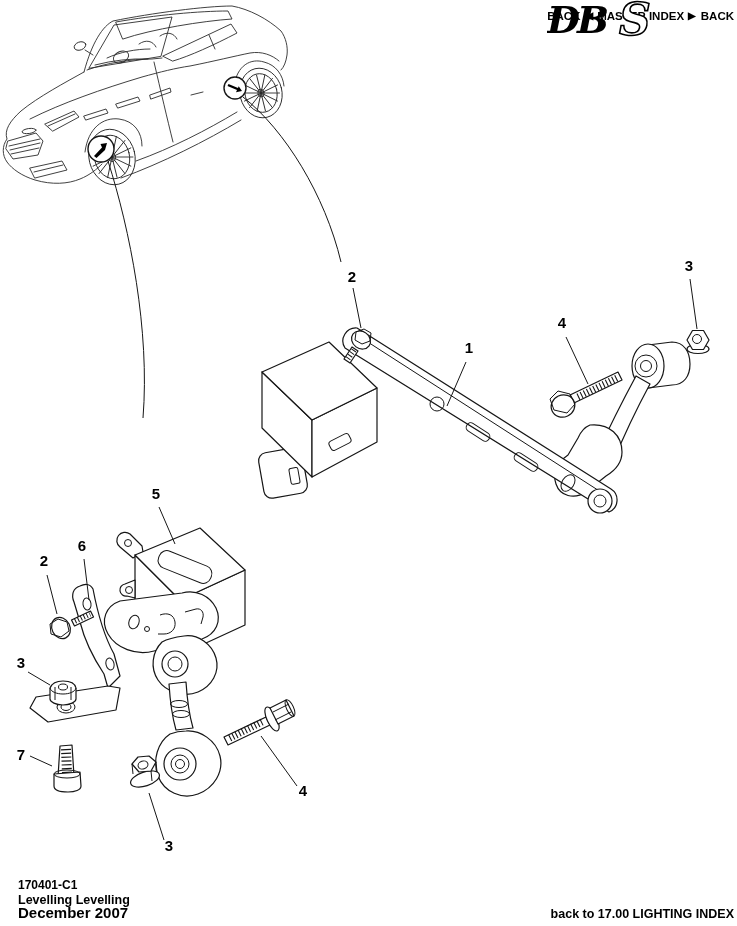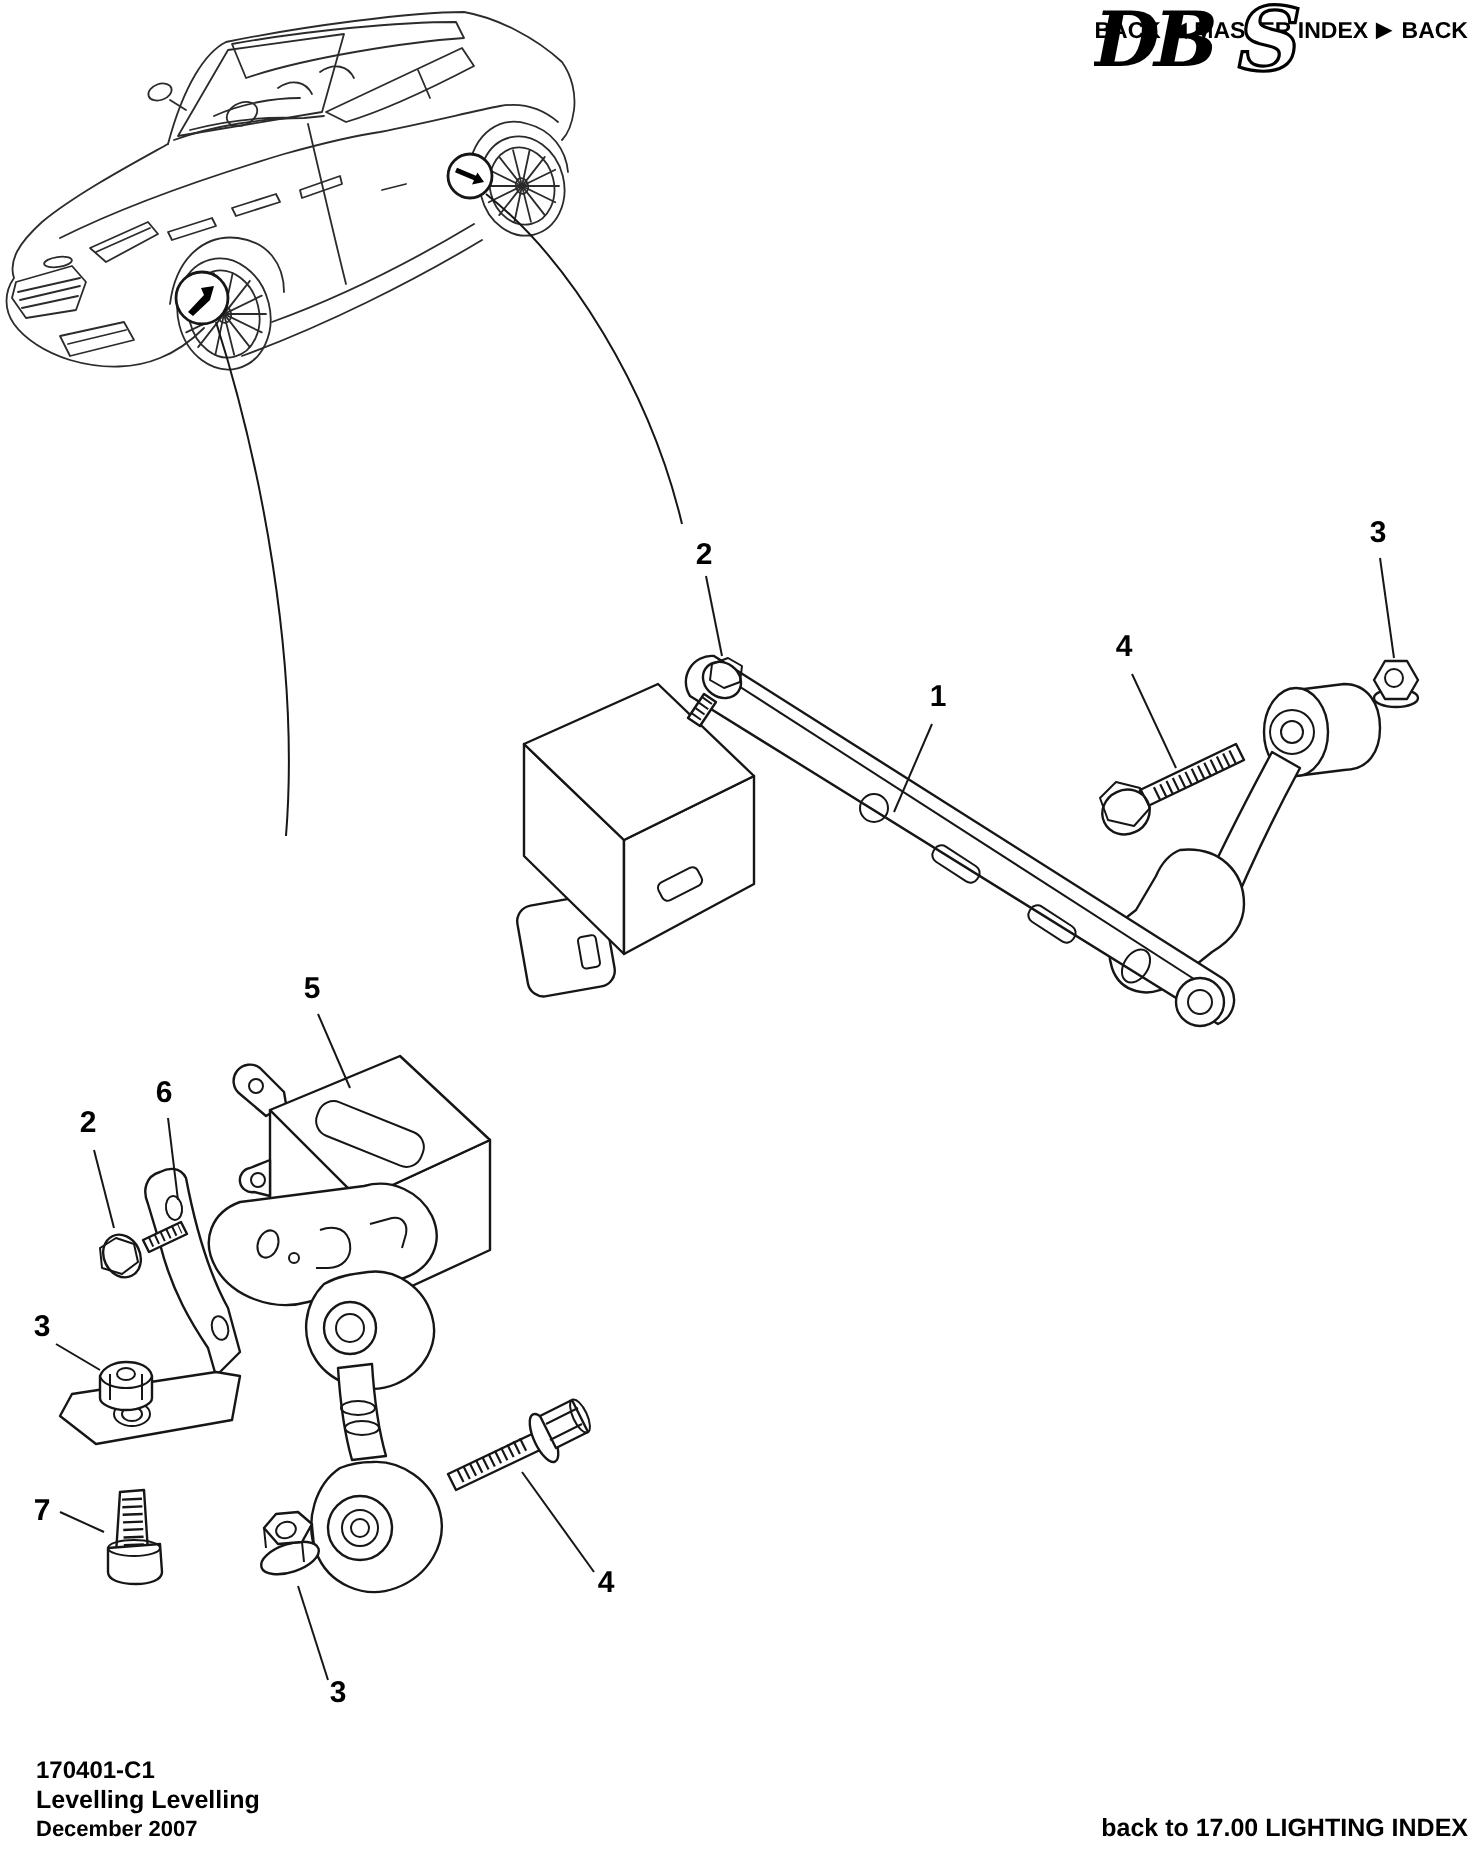--- a/index.html
+++ b/index.html
@@ -17,7 +17,7 @@
   .ft{position:absolute;left:18px;font-weight:bold;}
   #ftNum{bottom:34px;font-size:12px;}
   #ftTitle{bottom:19px;font-size:12.5px;}
-  #ftDate{bottom:5px;font-size:11px;}
+  #ftDate{bottom:5px;font-size:15px;}
   #ftBack{position:absolute;right:3px;bottom:5px;font-size:12.5px;font-weight:bold;cursor:pointer;color:#000;text-decoration:none;margin-left:32px;}
   
   svg{position:absolute;top:0;left:0;}

